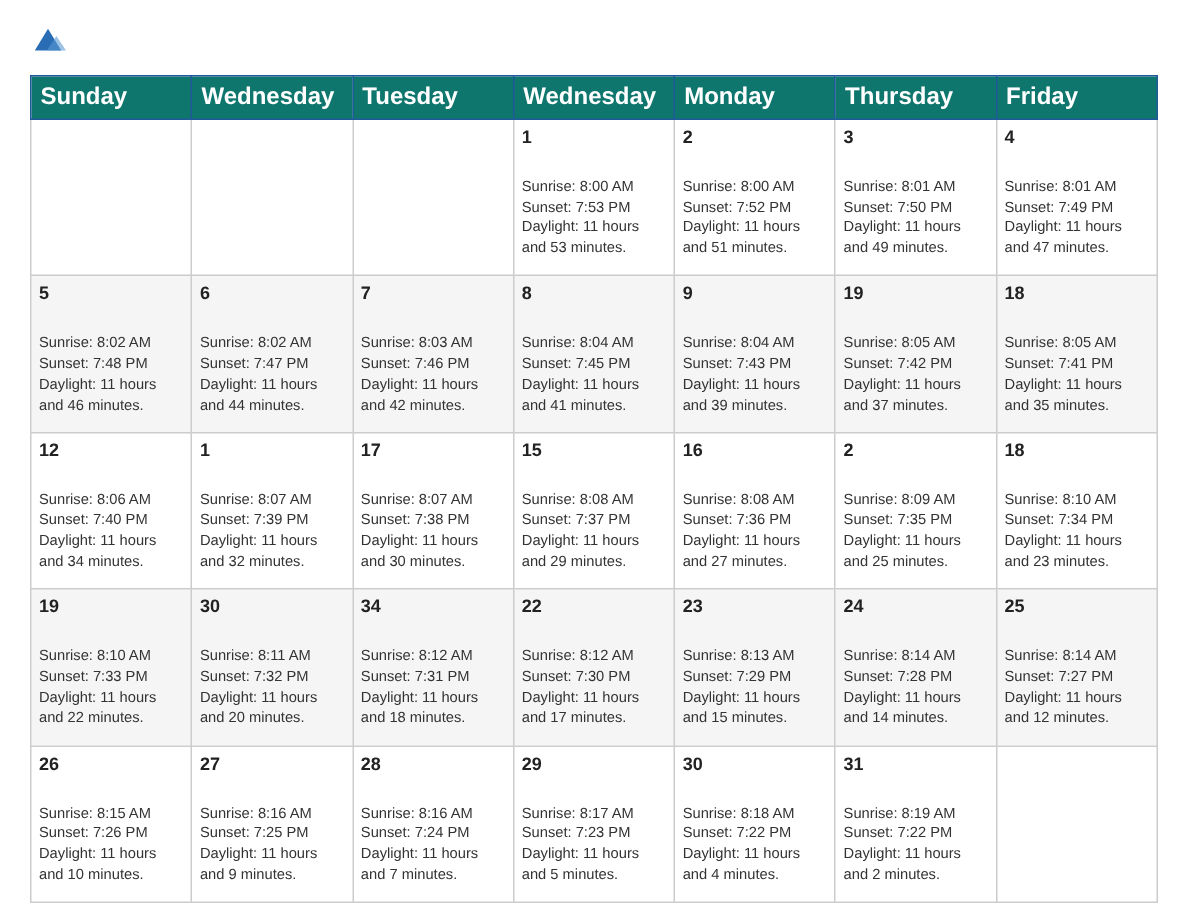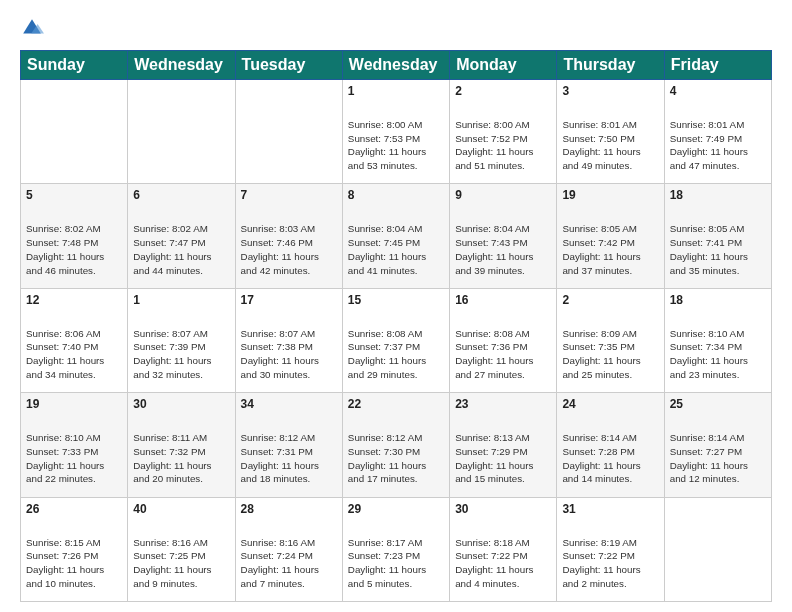--- a/index.html
+++ b/index.html
@@ -245,7 +245,7 @@
             <div class="day-info">Sunrise: 8:15 AM<br>Sunset: 7:26 PM<br>Daylight: 11 hours and 10 minutes.</div>
           </td>
           <td>
-            <div class="day-number">40</div>
+            <div class="day-number">27</div>
             <div class="day-info">Sunrise: 8:16 AM<br>Sunset: 7:25 PM<br>Daylight: 11 hours and 9 minutes.</div>
           </td>
           <td>

